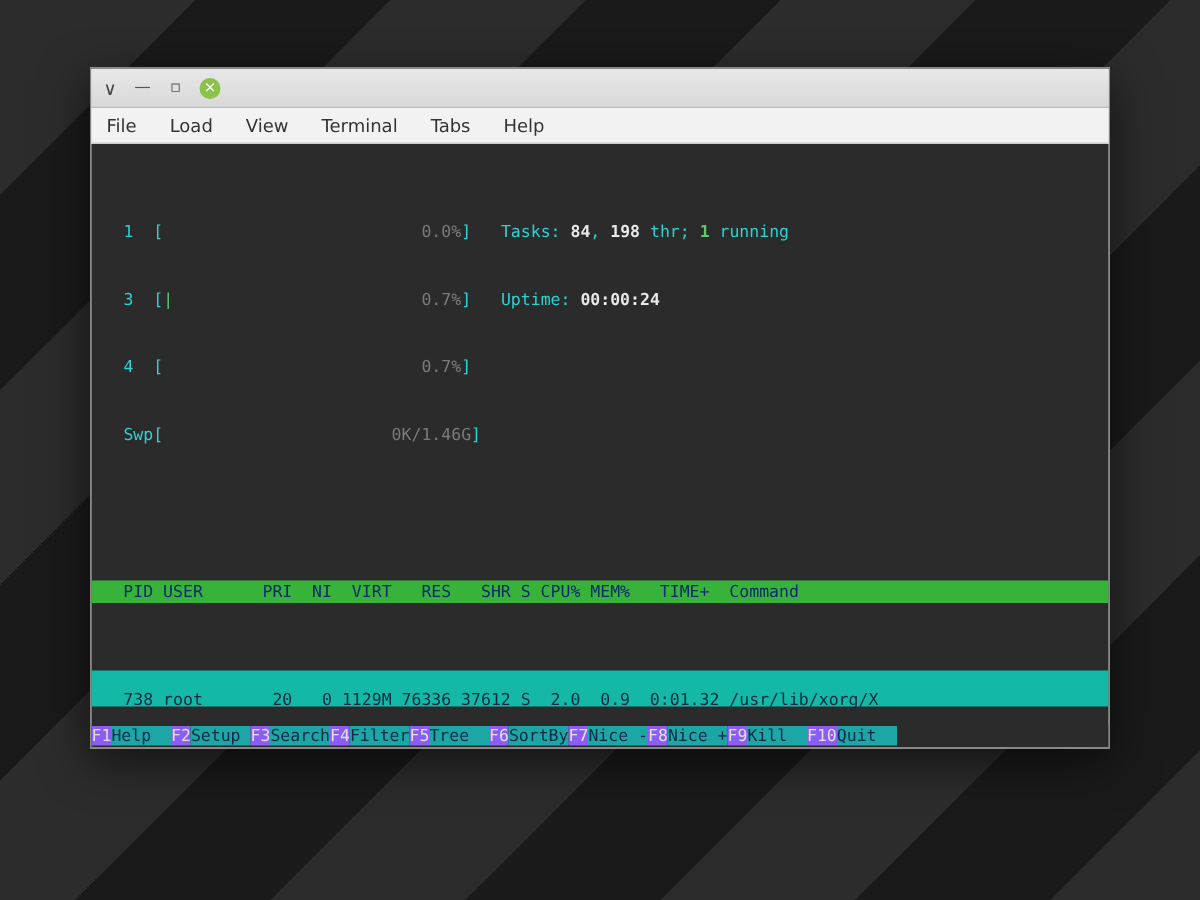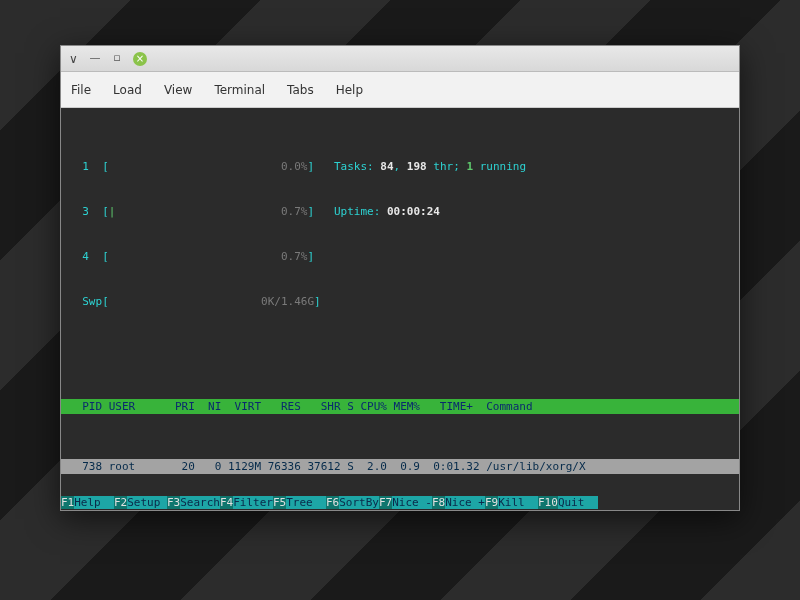--- a/index.html
+++ b/index.html
@@ -35,7 +35,7 @@
   .titlebar .winbtn { width:12px; height:12px; display:flex; align-items:center; justify-content:center; font-size:11px; color:#555;}
   .titlebar .close { width:14px;height:14px;border-radius:50%;background:#8bc34a;color:#fff;font-size:10px;line-height:14px;text-align:center;}
   .menubar {
-    height:36px; background:#f2f2f2;
+    height:24px; background:#f2f2f2;
     display:flex; align-items:center;
     padding:0 6px; font-size:12px; color:#333; gap:14px;
     border-bottom:1px solid #ccc;

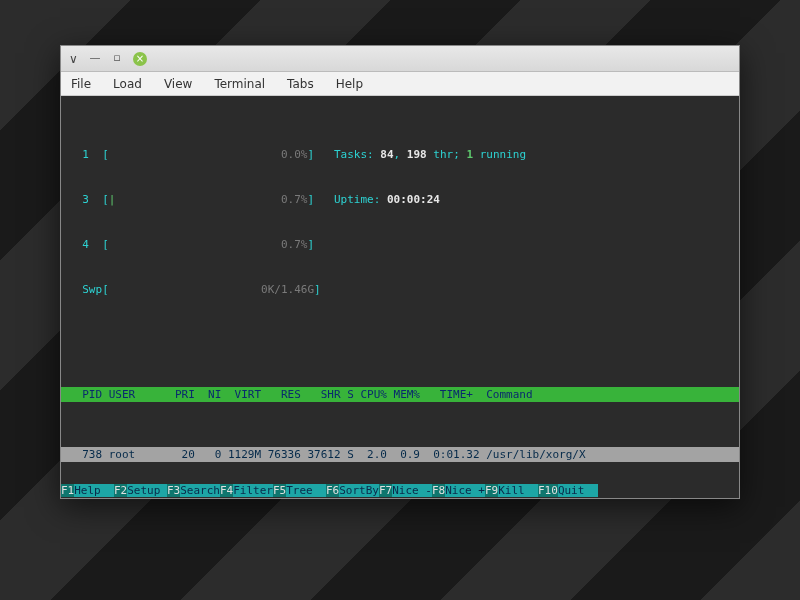--- a/index.html
+++ b/index.html
@@ -69,8 +69,8 @@
     height:15px;
   }
   .cursor-row {
-    background:#a3a3a3; color:#052a4a;
-    padding:0 8px; height:15px;
+    background:#14b8a6; color:#052a4a;
+    padding:12px 8px; height:15px;
   }
   .fkeys {
     position:absolute; bottom:0; left:0; right:0;

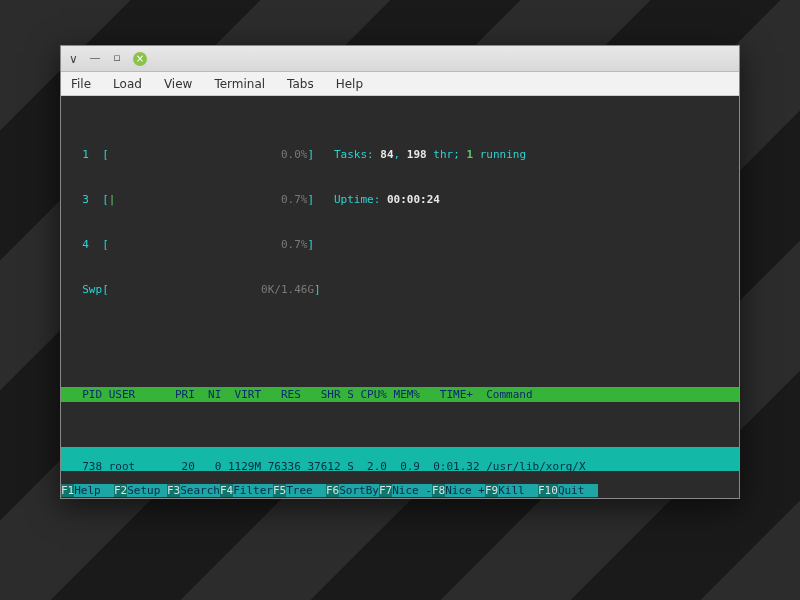--- a/index.html
+++ b/index.html
@@ -79,7 +79,7 @@
     background:#2b2b2b;
   }
   .fkeys .fk { white-space:pre;}
-  .fkeys .fn { color:#e0e0e0; background:#0f766e;}
+  .fkeys .fn { color:#e0e0e0; background:#8b5cf6;}
   .fkeys .fl { color:#0a2a4a; background:#1da6a6;}
 </style>
 </head>

